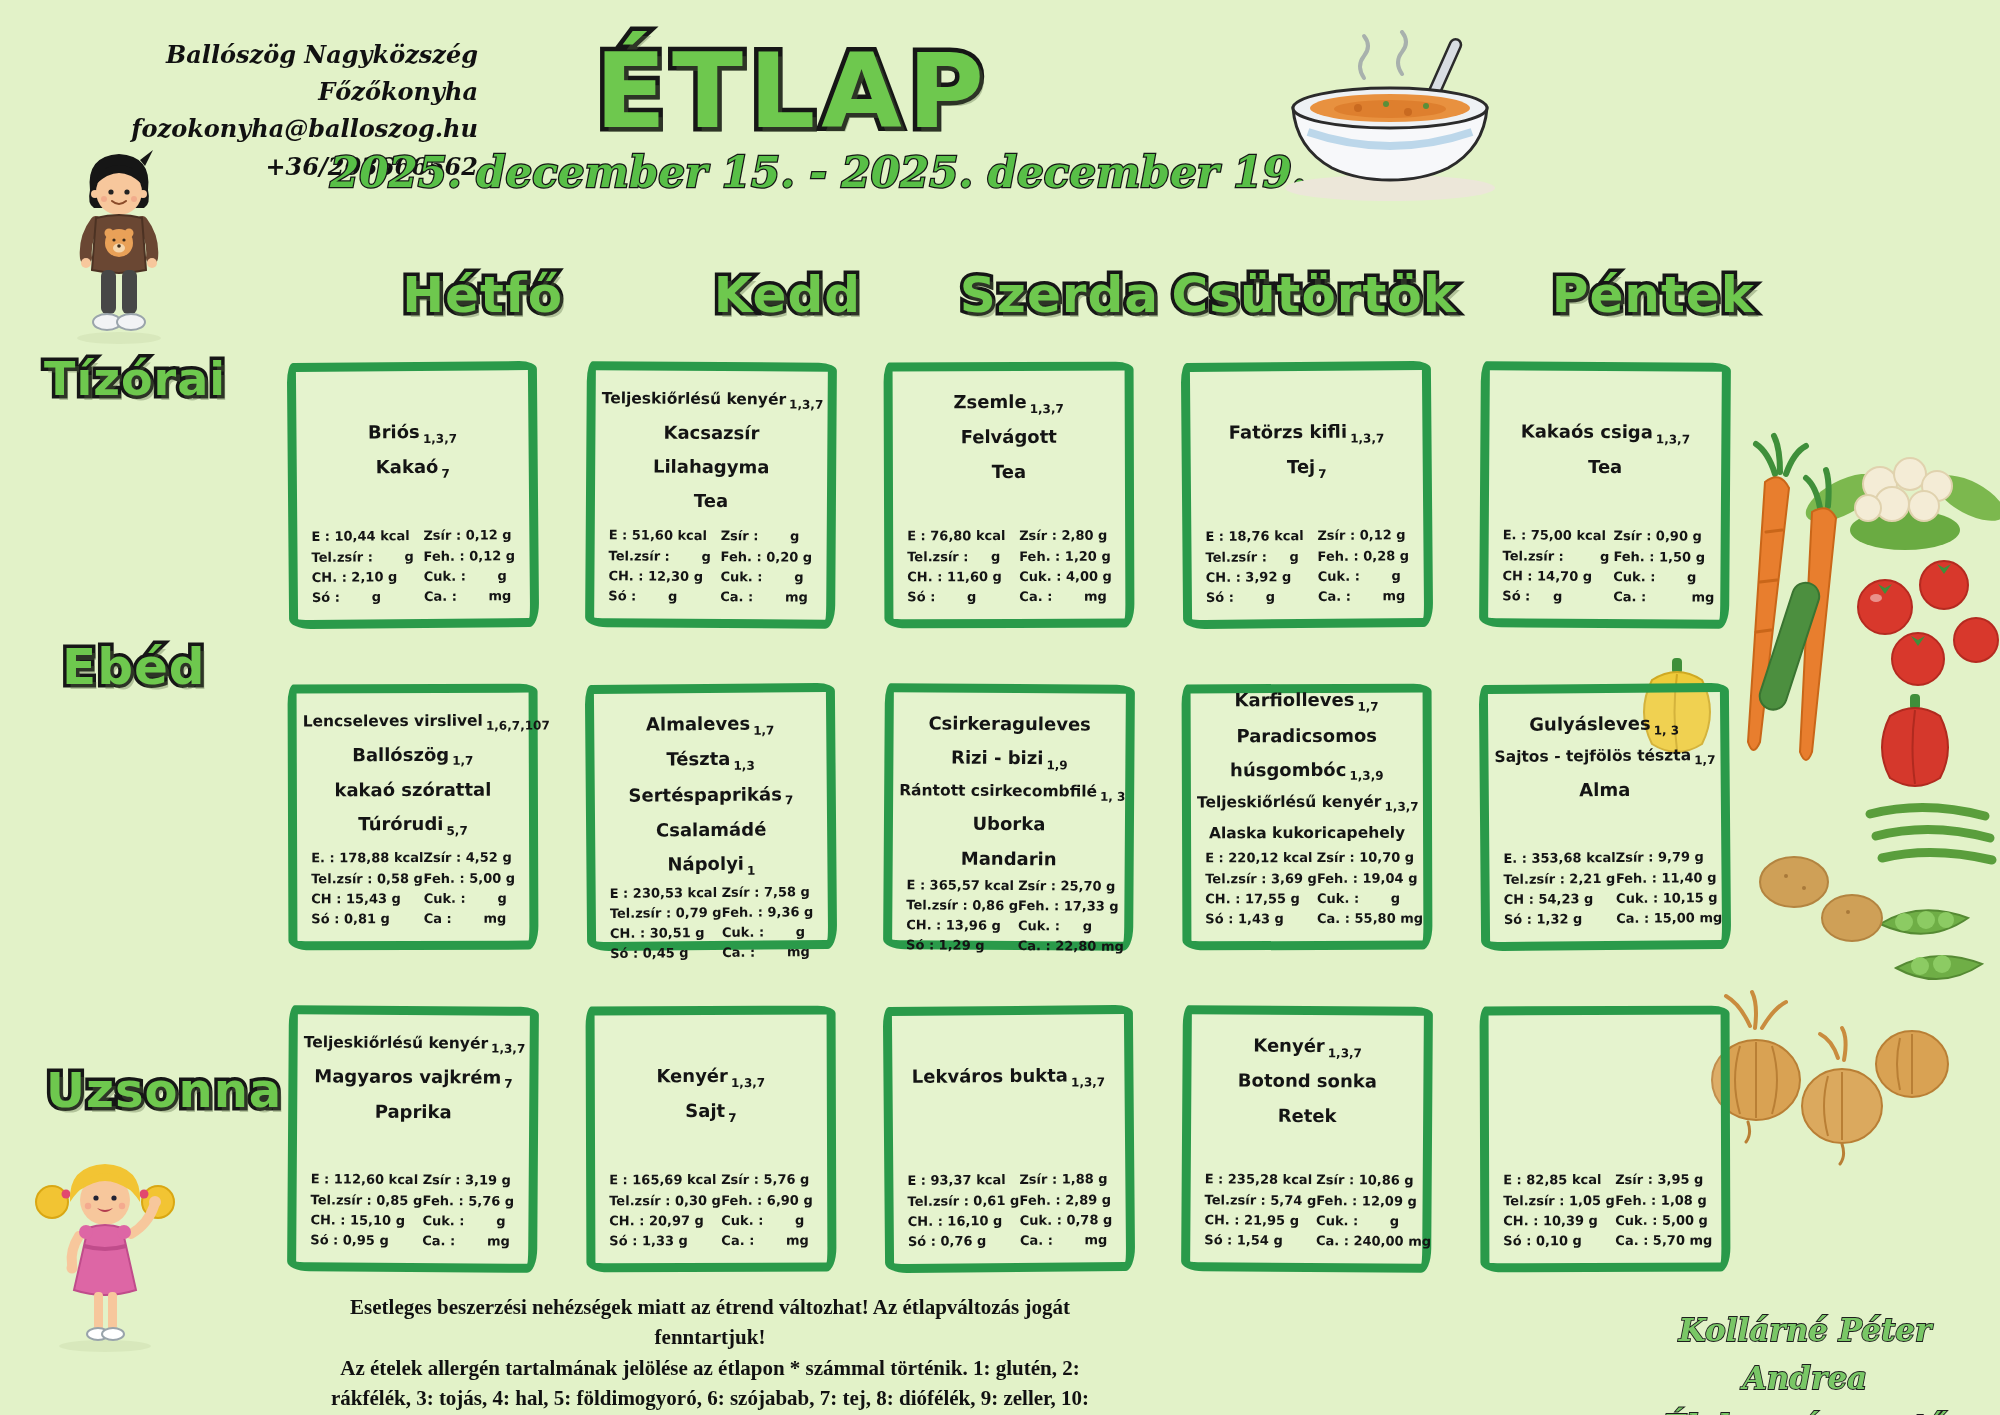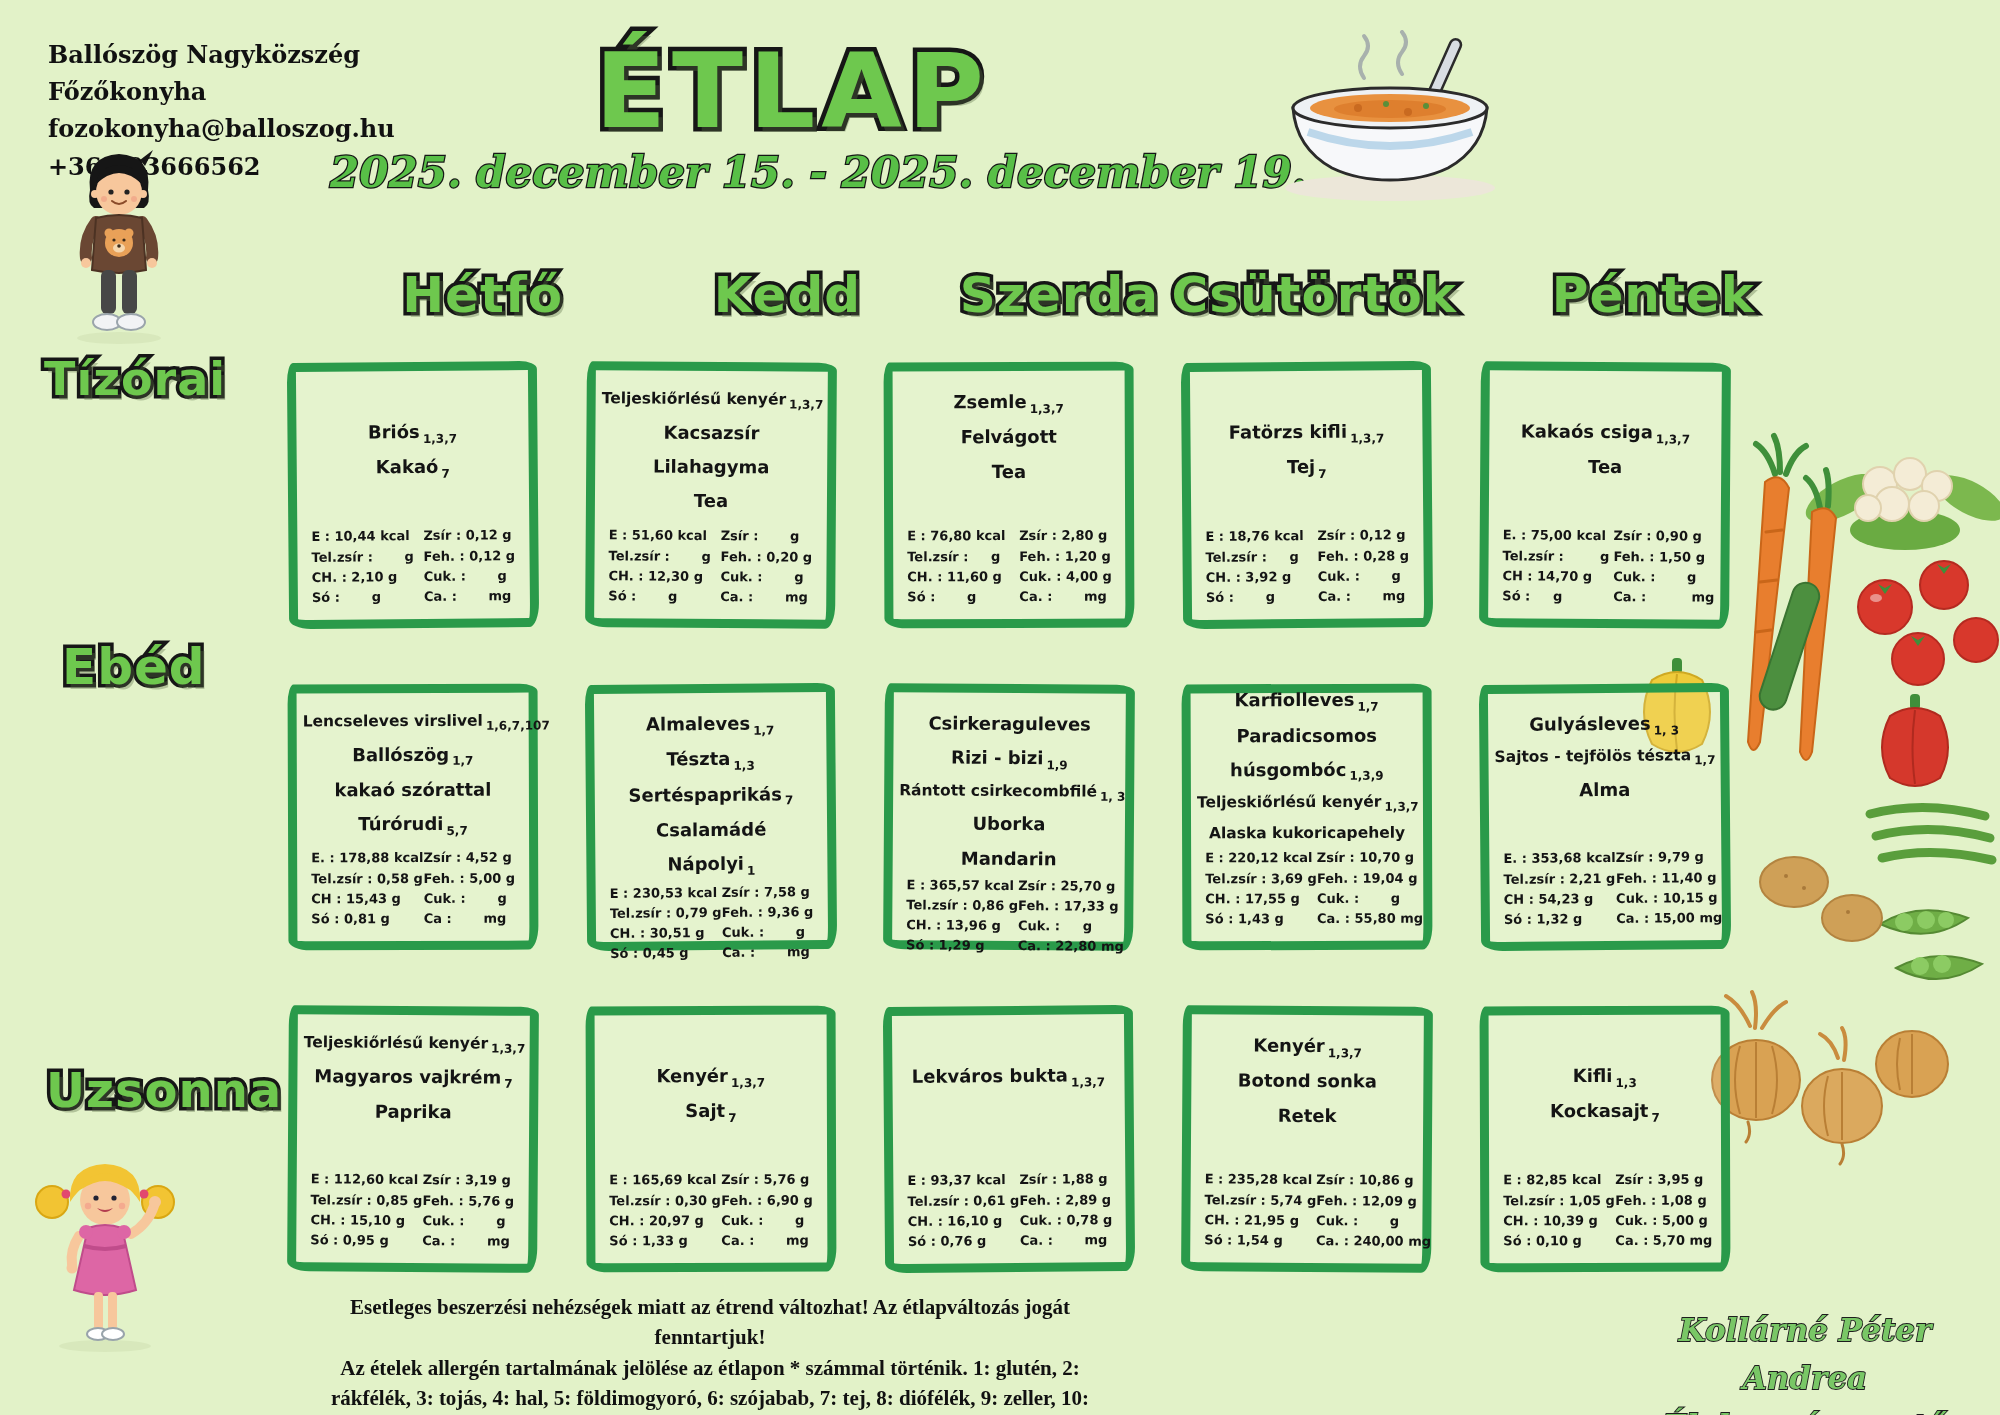--- a/index.html
+++ b/index.html
@@ -26,8 +26,8 @@
     -webkit-text-stroke:2.5px #161616;paint-order:stroke fill;white-space:nowrap;
   }
   .contact{
-    position:absolute;top:36px;left:48px;width:430px;text-align:left;
-    font-family:"DejaVu Serif",serif;font-weight:700;
+    position:absolute;top:36px;left:48px;width:430px;text-align:right;
+    font-family:"DejaVu Serif",serif;font-style:italic;font-weight:700;
     font-size:24px;line-height:1.55;color:#111;
   }
   .day-header{position:absolute;top:266px;width:300px;text-align:right;font-size:50px;}

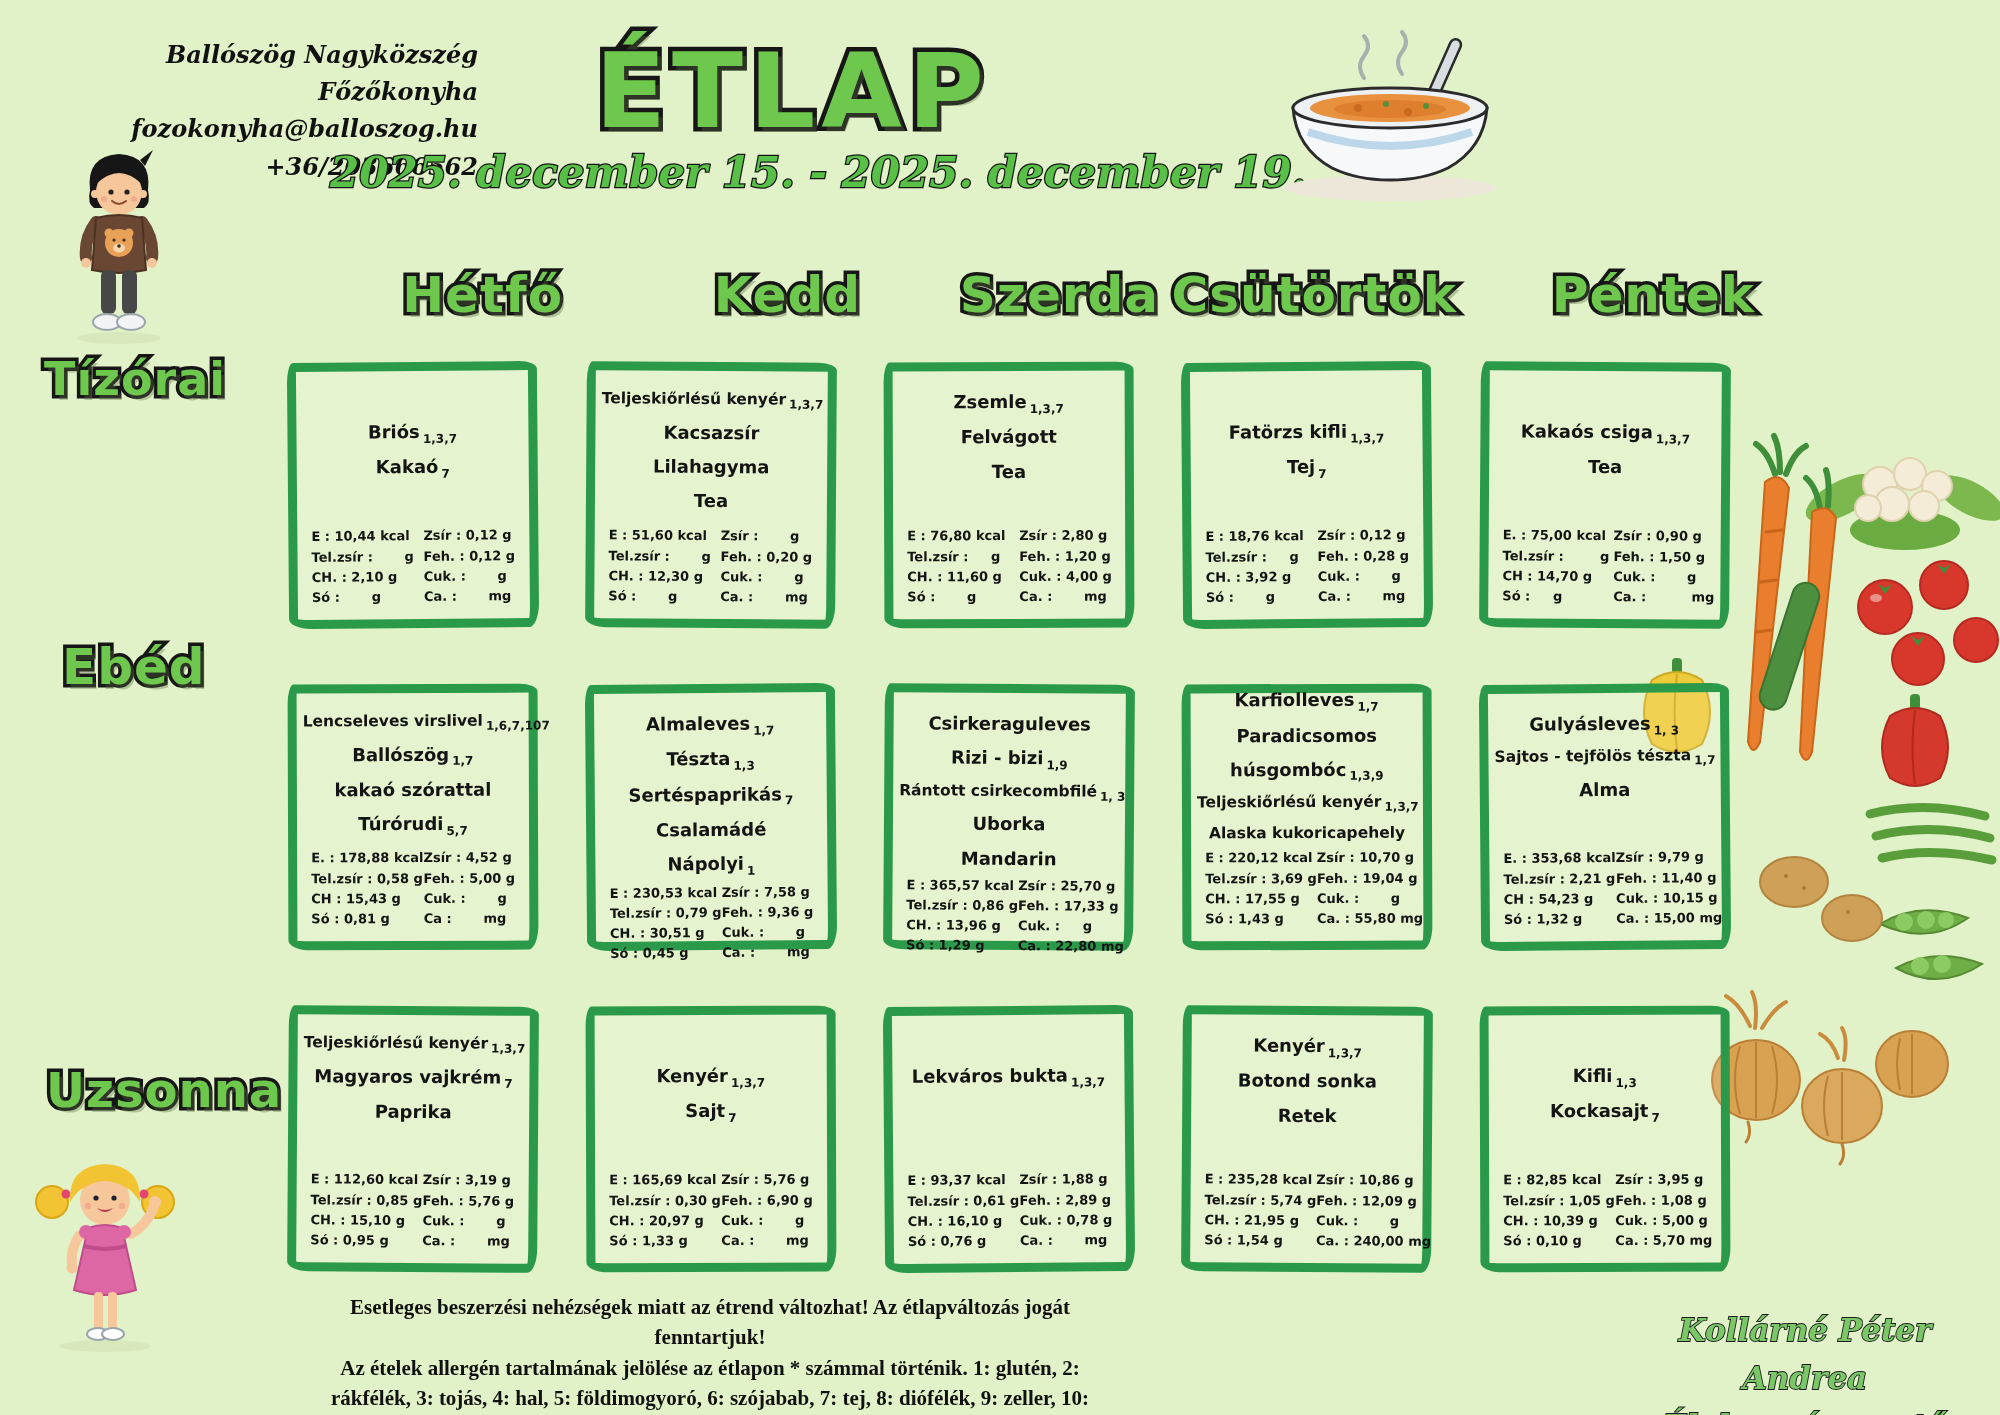--- a/index.html
+++ b/index.html
@@ -536,10 +536,6 @@
       </div>
     </div>
     <div class="cell">
-      <div class="items" style="margin-top: 30px;">
-        <div class="item"><span>Kifli</span><sub class="alg">1,3</sub></div>
-        <div class="item"><span>Kockasajt</span><sub class="alg">7</sub></div>
-      </div>
       <div class="nutrition">
         <div class="ncol">
           <div>E : 82,85 kcal</div>

